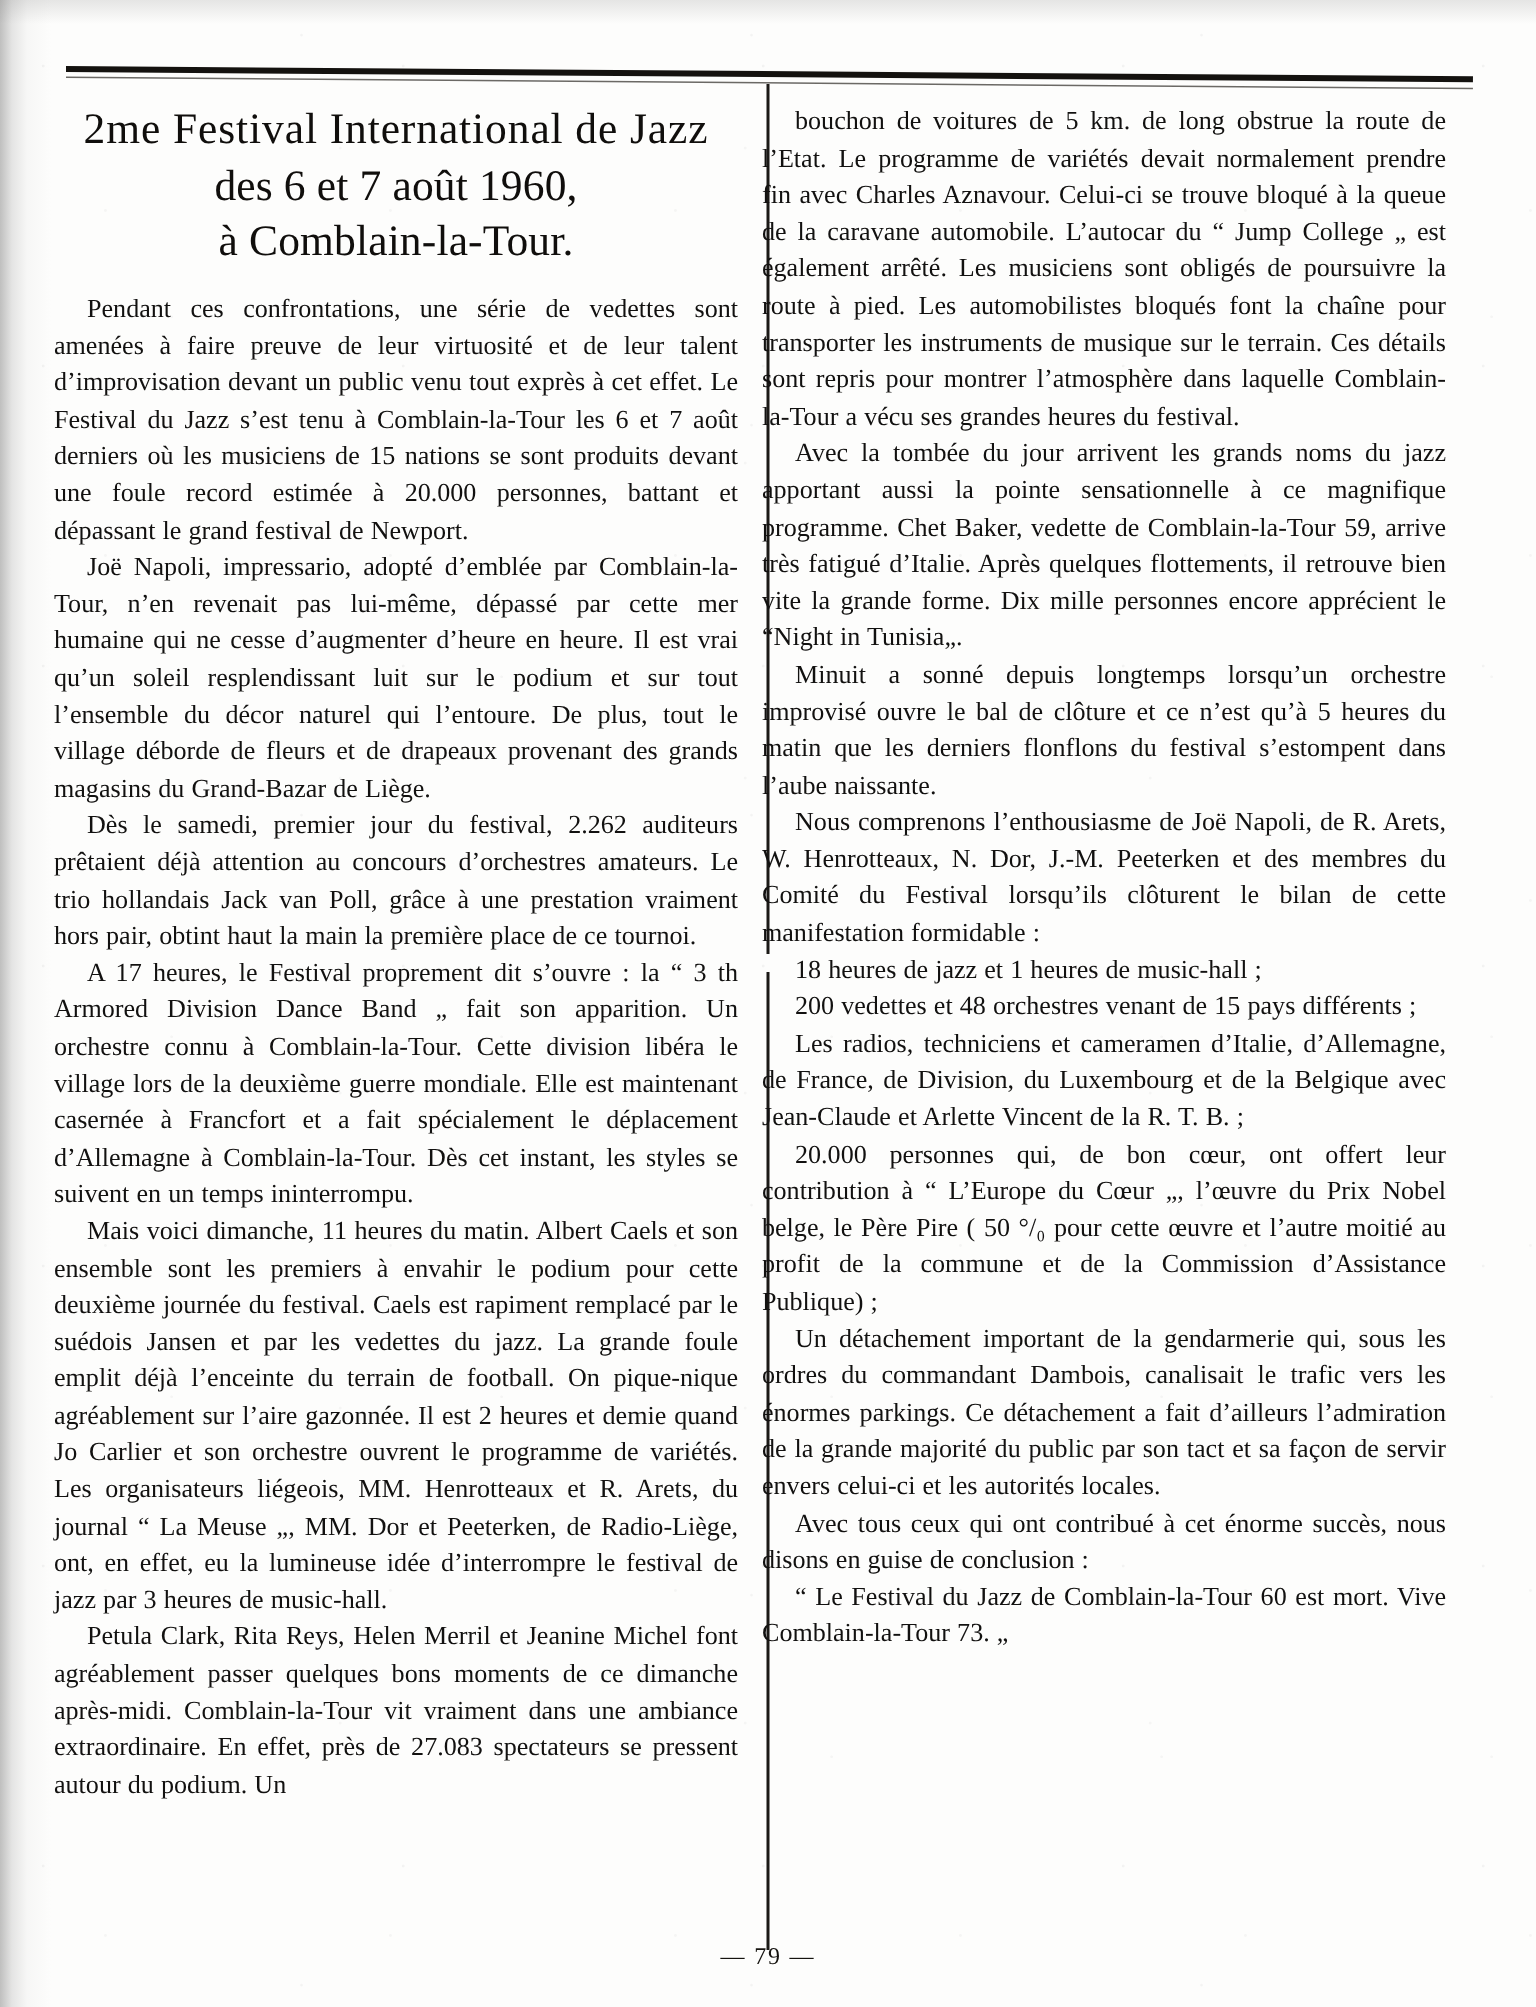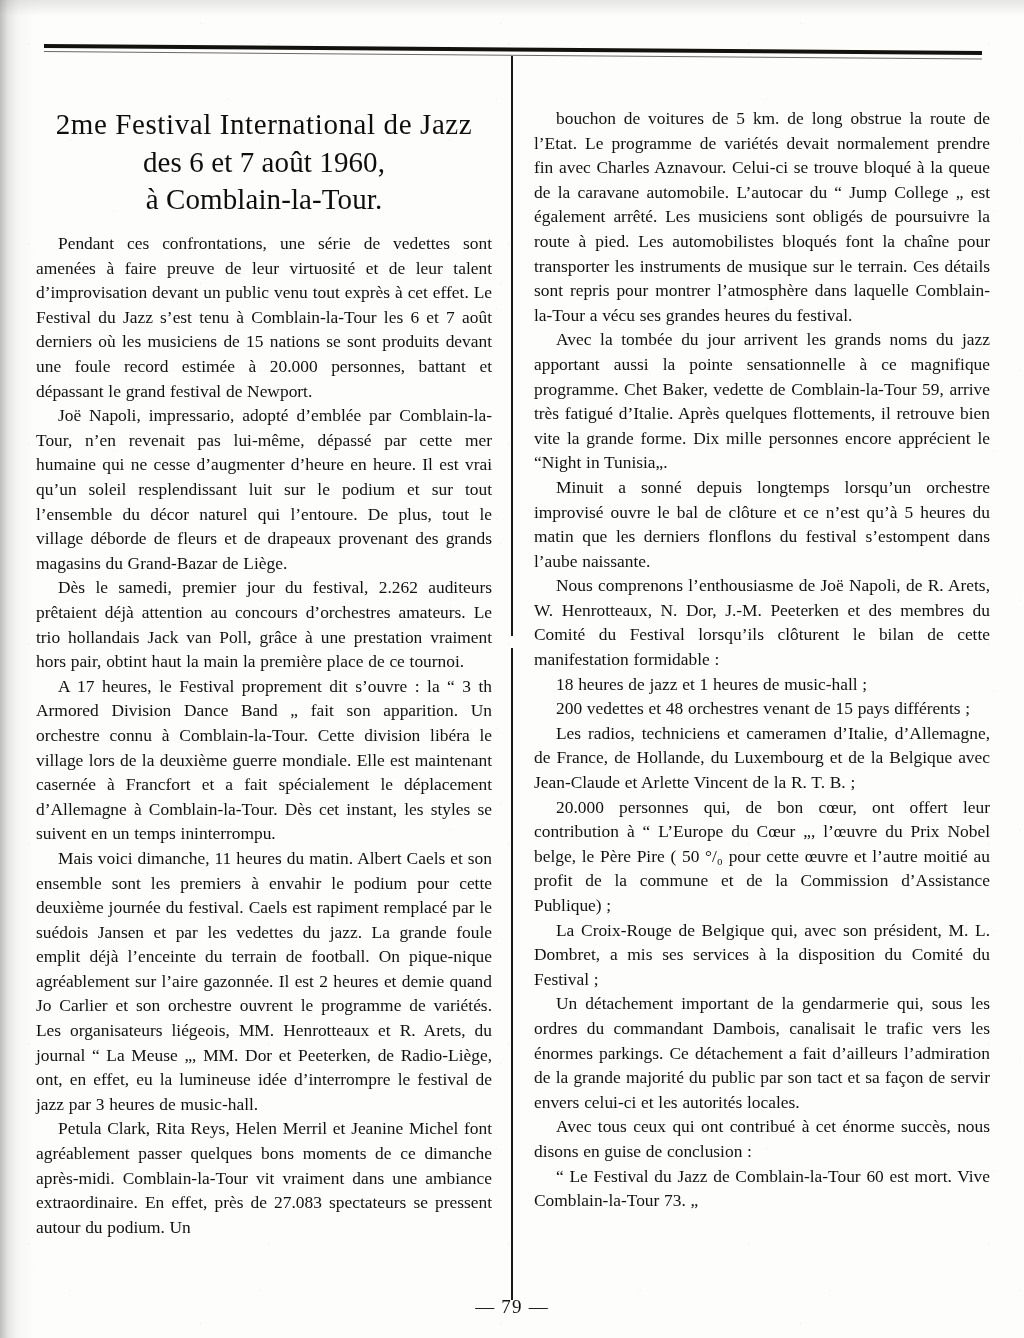--- a/index.html
+++ b/index.html
@@ -119,7 +119,6 @@
     position: absolute;
     top: 68px;
     width: 456px;
-    margin-top: 38px;
   }
   .col-left  { left: 36px; }
   .col-right { left: 534px; }

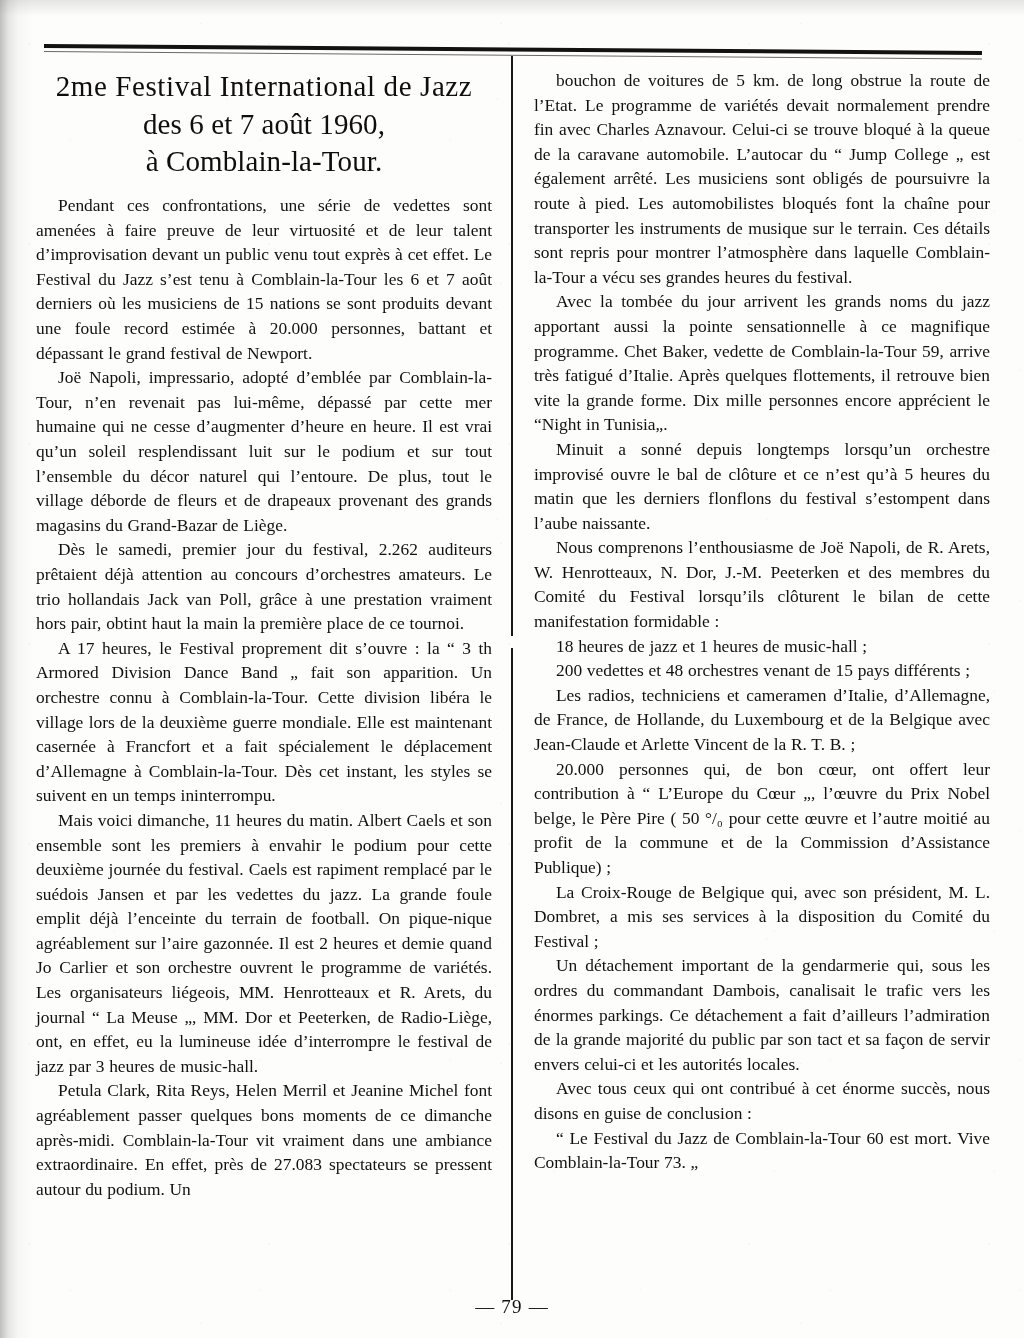--- a/index.html
+++ b/index.html
@@ -121,7 +121,7 @@
     width: 456px;
   }
   .col-left  { left: 36px; }
-  .col-right { left: 534px; }
+  .col-right { left: 508px; }
 
   .title {
     text-align: center;

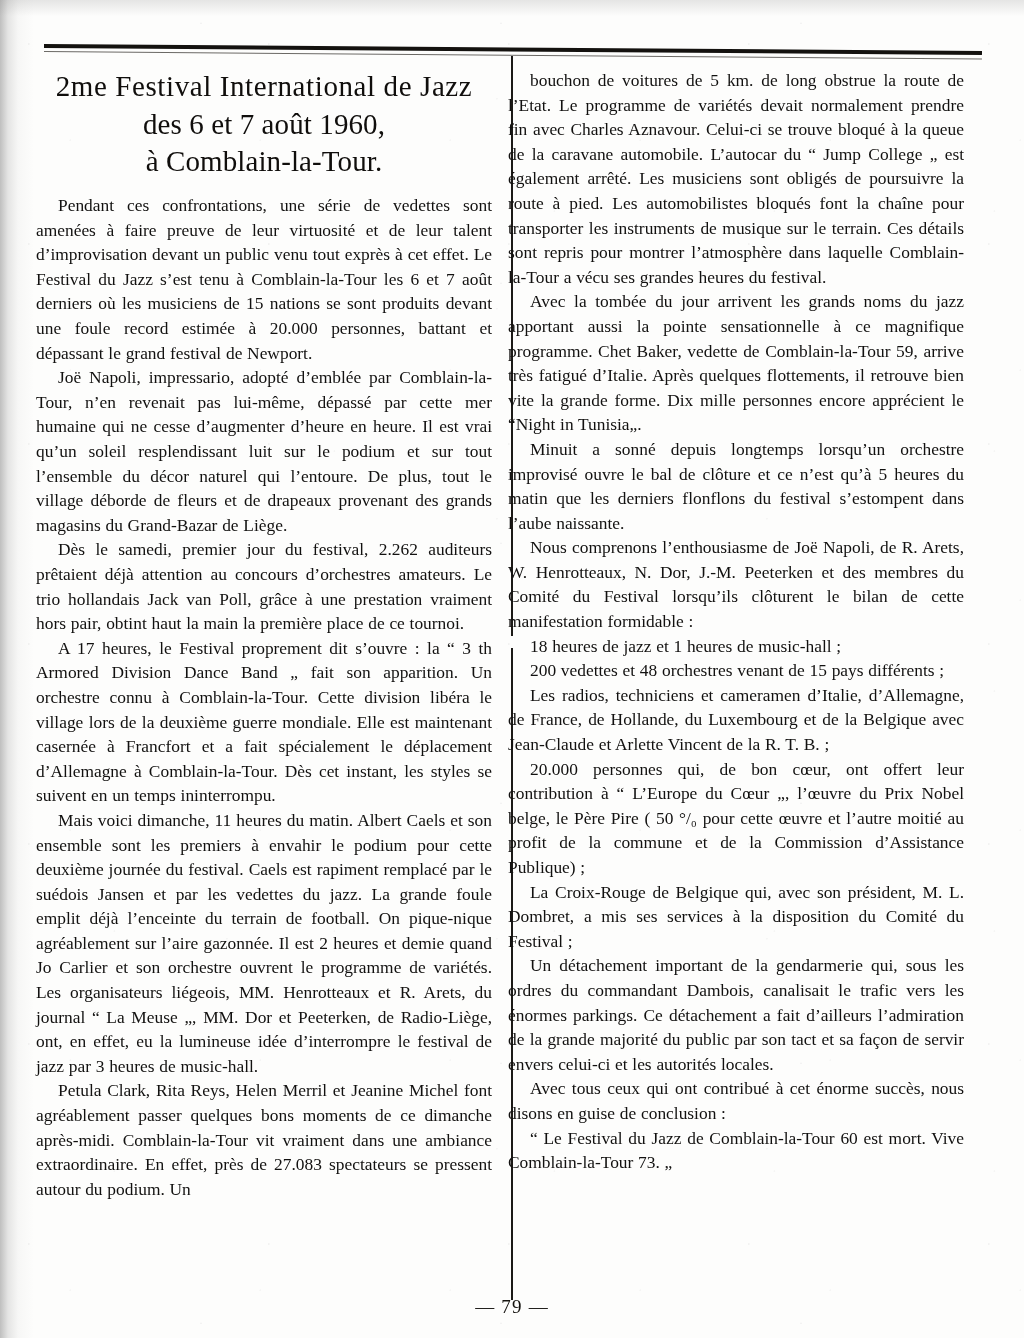--- a/index.html
+++ b/index.html
@@ -202,7 +202,7 @@
       <p class="body">Nous comprenons l’enthousiasme de Joë Napoli, de R. Arets, W. Henrotteaux, N. Dor, J.-M. Peeterken et des membres du Comité du Festival lorsqu’ils clôturent le bilan de cette manifestation formidable :</p>
       <p class="body">18 heures de jazz et 1 heures de music-hall ;</p>
       <p class="body">200 vedettes et 48 orchestres venant de 15 pays différents ;</p>
-      <p class="body">Les radios, techniciens et cameramen d’Italie, d’Allemagne, de France, de Hollande, du Luxembourg et de la Belgique avec Jean-Claude et Arlette Vincent de la R. T. B. ;</p>
+      <p class="body">Les radios, techniciens et cameramen d’Italie, d’Allemagne, de France, de Division, du Luxembourg et de la Belgique avec Jean-Claude et Arlette Vincent de la R. T. B. ;</p>
       <p class="body">20.000 personnes qui, de bon cœur, ont offert leur contribution à “ L’Europe du Cœur „, l’œuvre du Prix Nobel belge, le Père Pire ( 50 °/₀ pour cette œuvre et l’autre moitié au profit de la commune et de la Commission d’Assistance Publique) ;</p>
       <p class="body">La Croix-Rouge de Belgique qui, avec son président, M. L. Dombret, a mis ses services à la disposition du Comité du Festival ;</p>
       <p class="body">Un détachement important de la gendarmerie qui, sous les ordres du commandant Dambois, canalisait le trafic vers les énormes parkings. Ce détachement a fait d’ailleurs l’admiration de la grande majorité du public par son tact et sa façon de servir envers celui-ci et les autorités locales.</p>

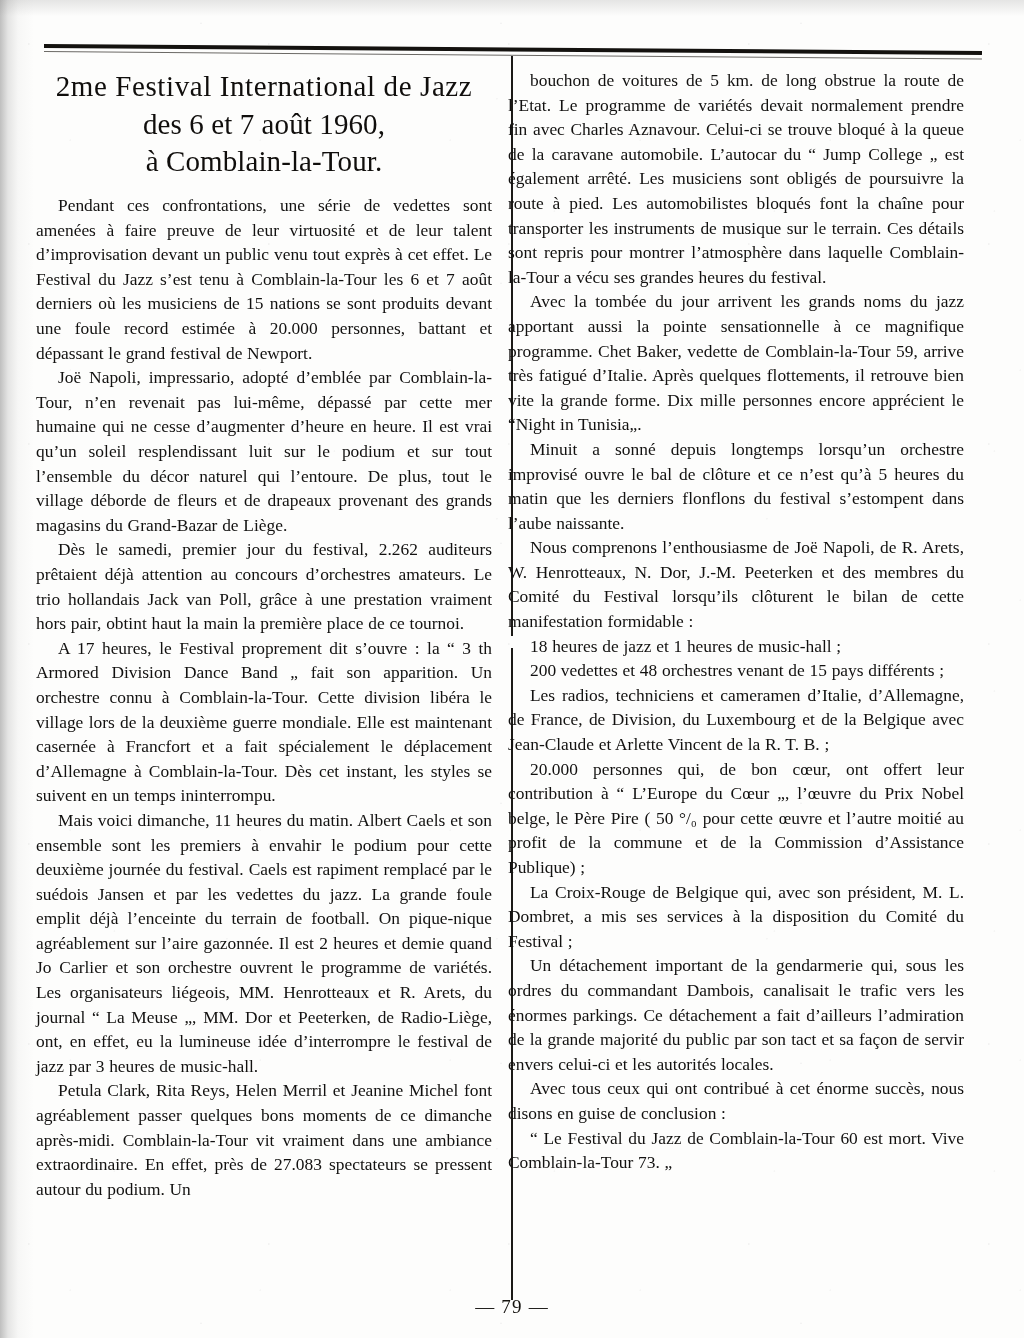--- a/index.html
+++ b/index.html
@@ -204,7 +204,6 @@
       <p class="body">200 vedettes et 48 orchestres venant de 15 pays différents ;</p>
       <p class="body">Les radios, techniciens et cameramen d’Italie, d’Allemagne, de France, de Division, du Luxembourg et de la Belgique avec Jean-Claude et Arlette Vincent de la R. T. B. ;</p>
       <p class="body">20.000 personnes qui, de bon cœur, ont offert leur contribution à “ L’Europe du Cœur „, l’œuvre du Prix Nobel belge, le Père Pire ( 50 °/₀ pour cette œuvre et l’autre moitié au profit de la commune et de la Commission d’Assistance Publique) ;</p>
-      <p class="body">La Croix-Rouge de Belgique qui, avec son président, M. L. Dombret, a mis ses services à la disposition du Comité du Festival ;</p>
       <p class="body">Un détachement important de la gendarmerie qui, sous les ordres du commandant Dambois, canalisait le trafic vers les énormes parkings. Ce détachement a fait d’ailleurs l’admiration de la grande majorité du public par son tact et sa façon de servir envers celui-ci et les autorités locales.</p>
       <p class="body">Avec tous ceux qui ont contribué à cet énorme succès, nous disons en guise de conclusion :</p>
       <p class="body">“ Le Festival du Jazz de Comblain-la-Tour 60 est mort. Vive Comblain-la-Tour 73. „</p>

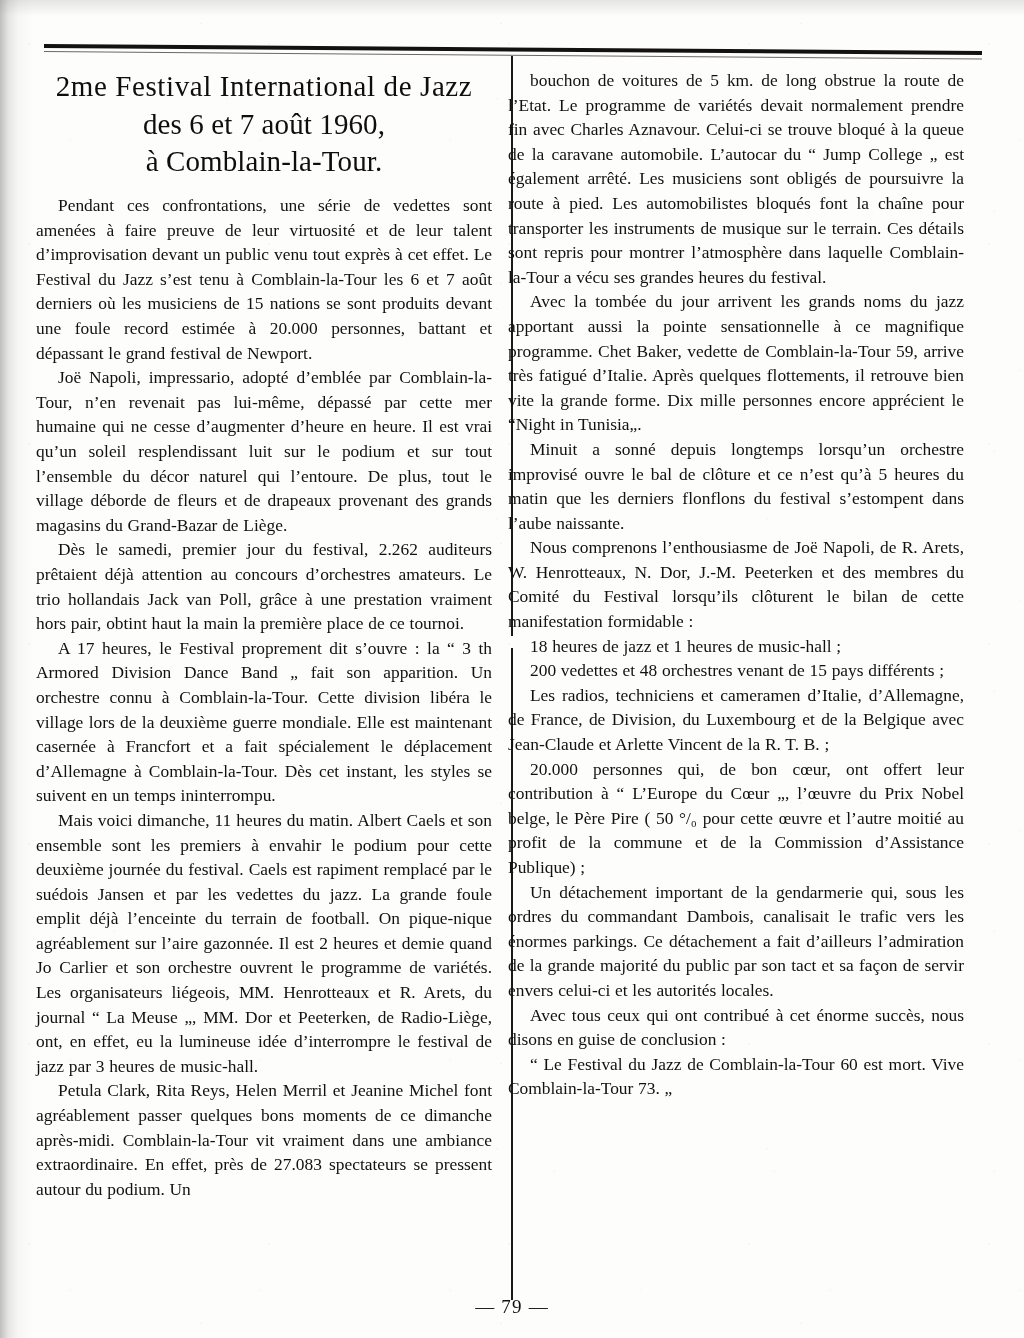--- a/index.html
+++ b/index.html
@@ -154,7 +154,7 @@
     top: 1296px;
     width: 1024px;
     text-align: center;
-    font-size: 19px;
+    font-size: 16px;
     letter-spacing: 1.2px;
     color: #15130f;
     z-index: 4;

